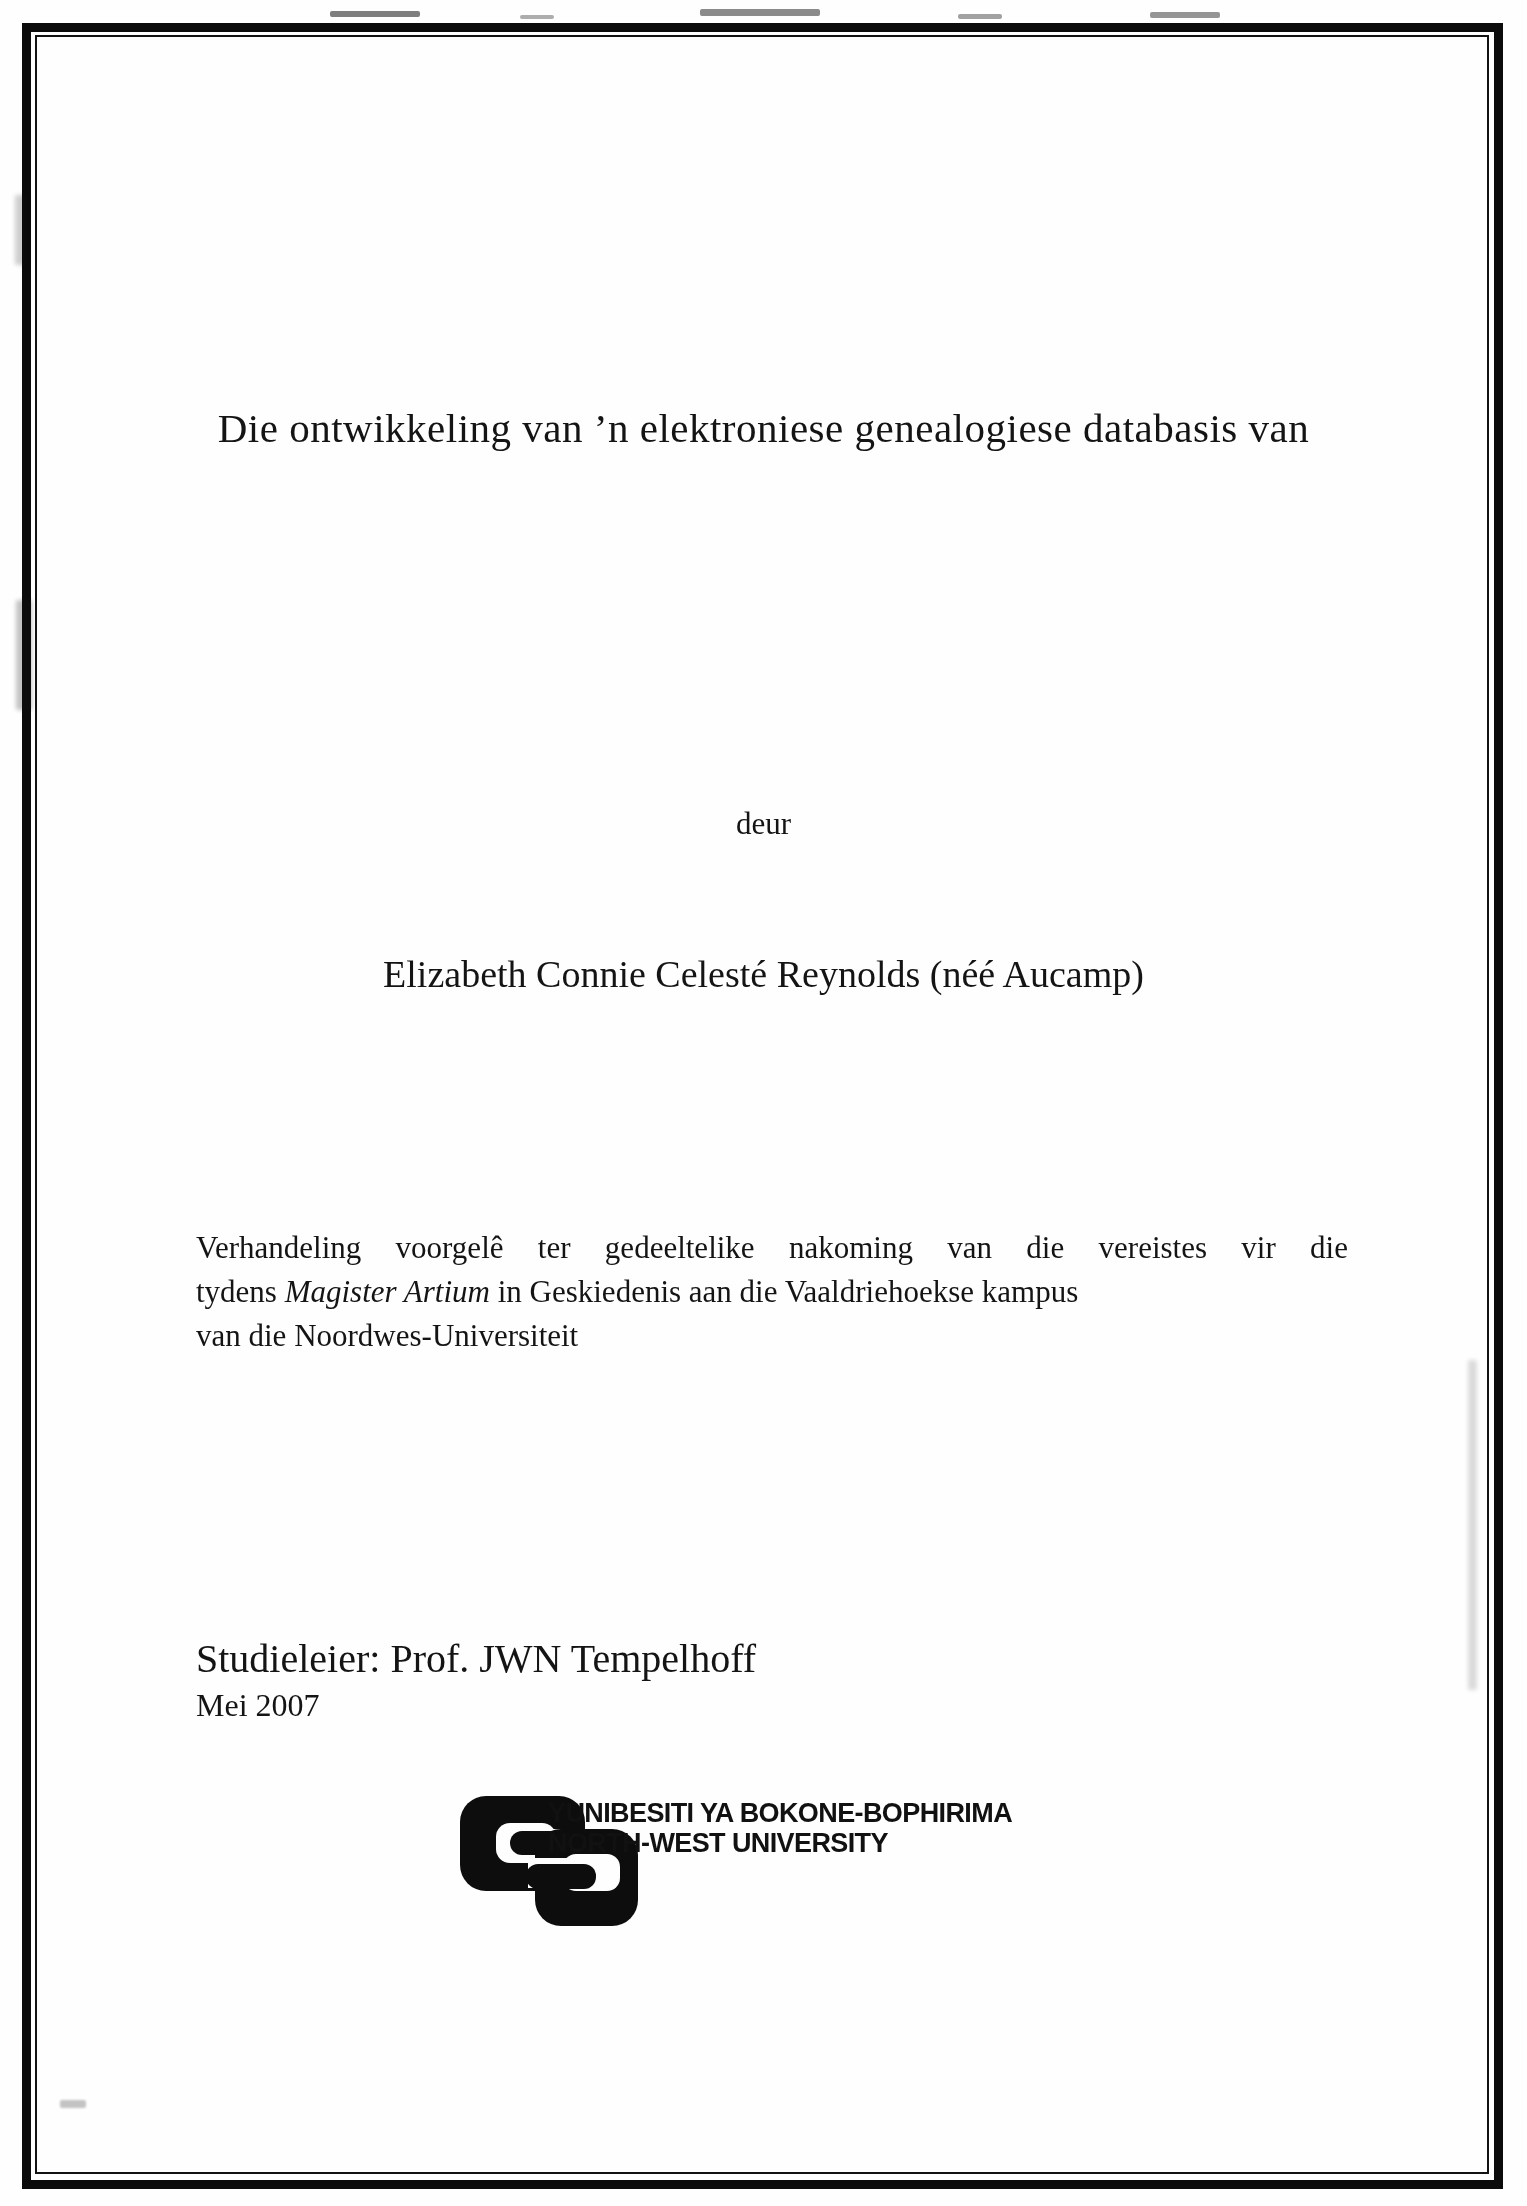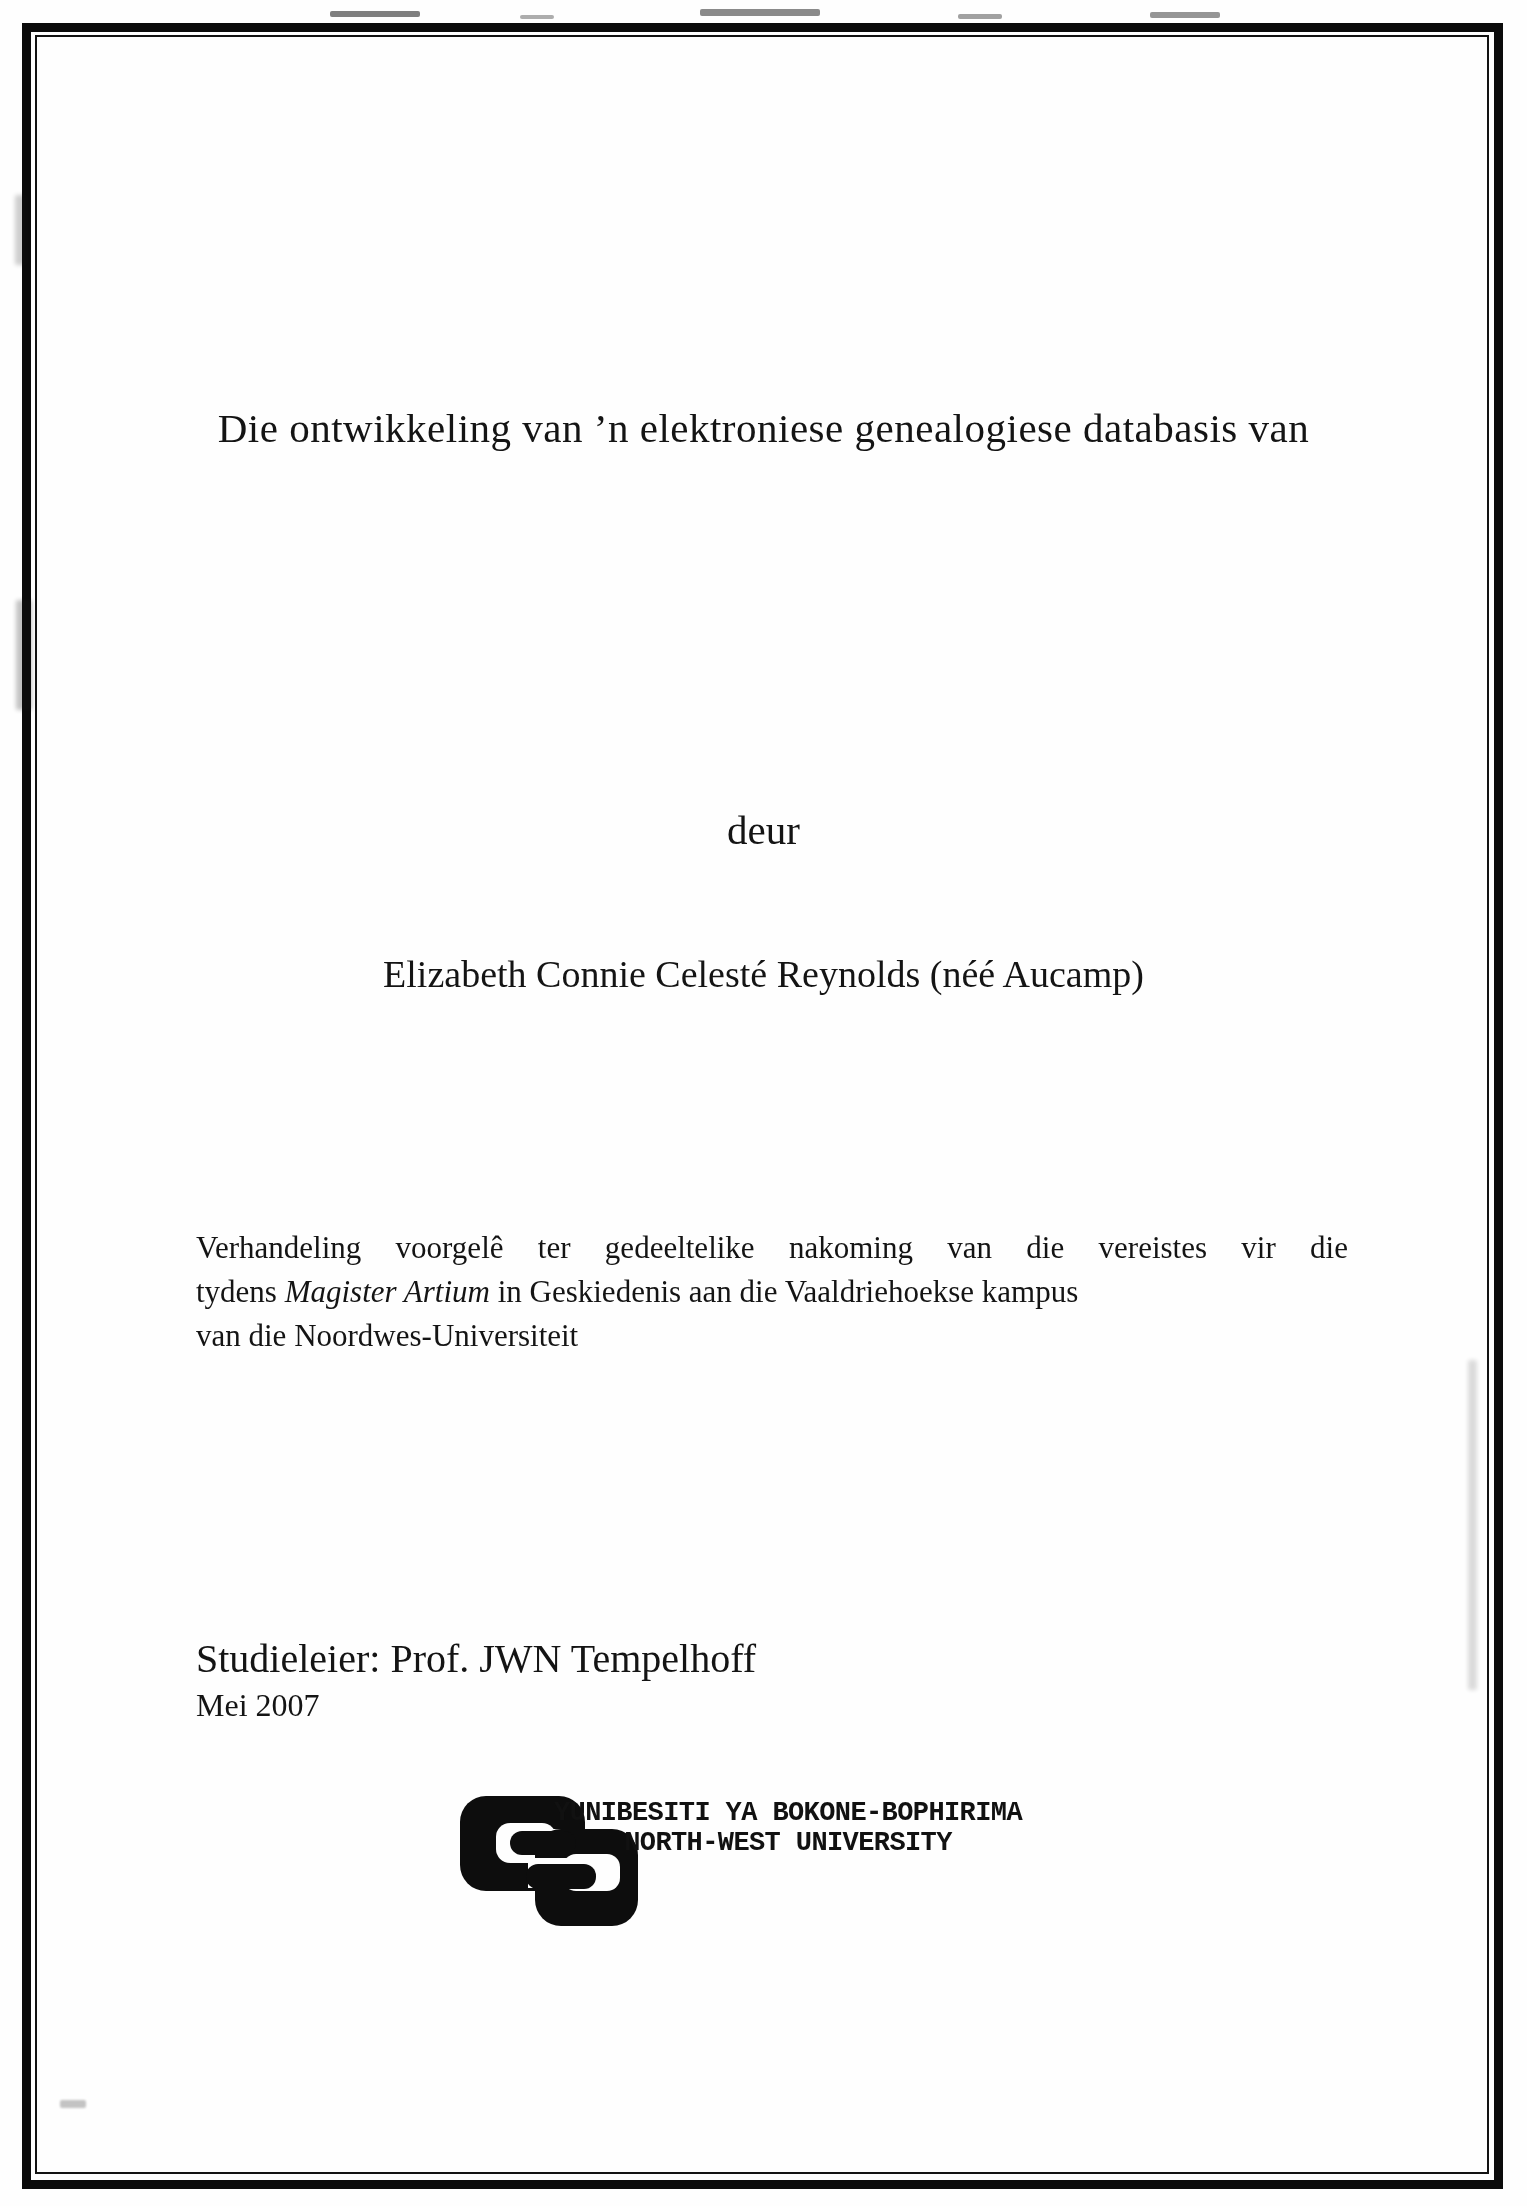--- a/index.html
+++ b/index.html
@@ -36,7 +36,7 @@
   .title-line{font-size:41px;line-height:52px;letter-spacing:.5px;}
   #title-line1{top:402px;}
   #title-line2{top:474px;}
-  #byline{top:806px;font-size:41px;}
+  #byline{top:806px;font-size:31px;}
   #author{top:952px;font-size:38px;}
 
   #degree{

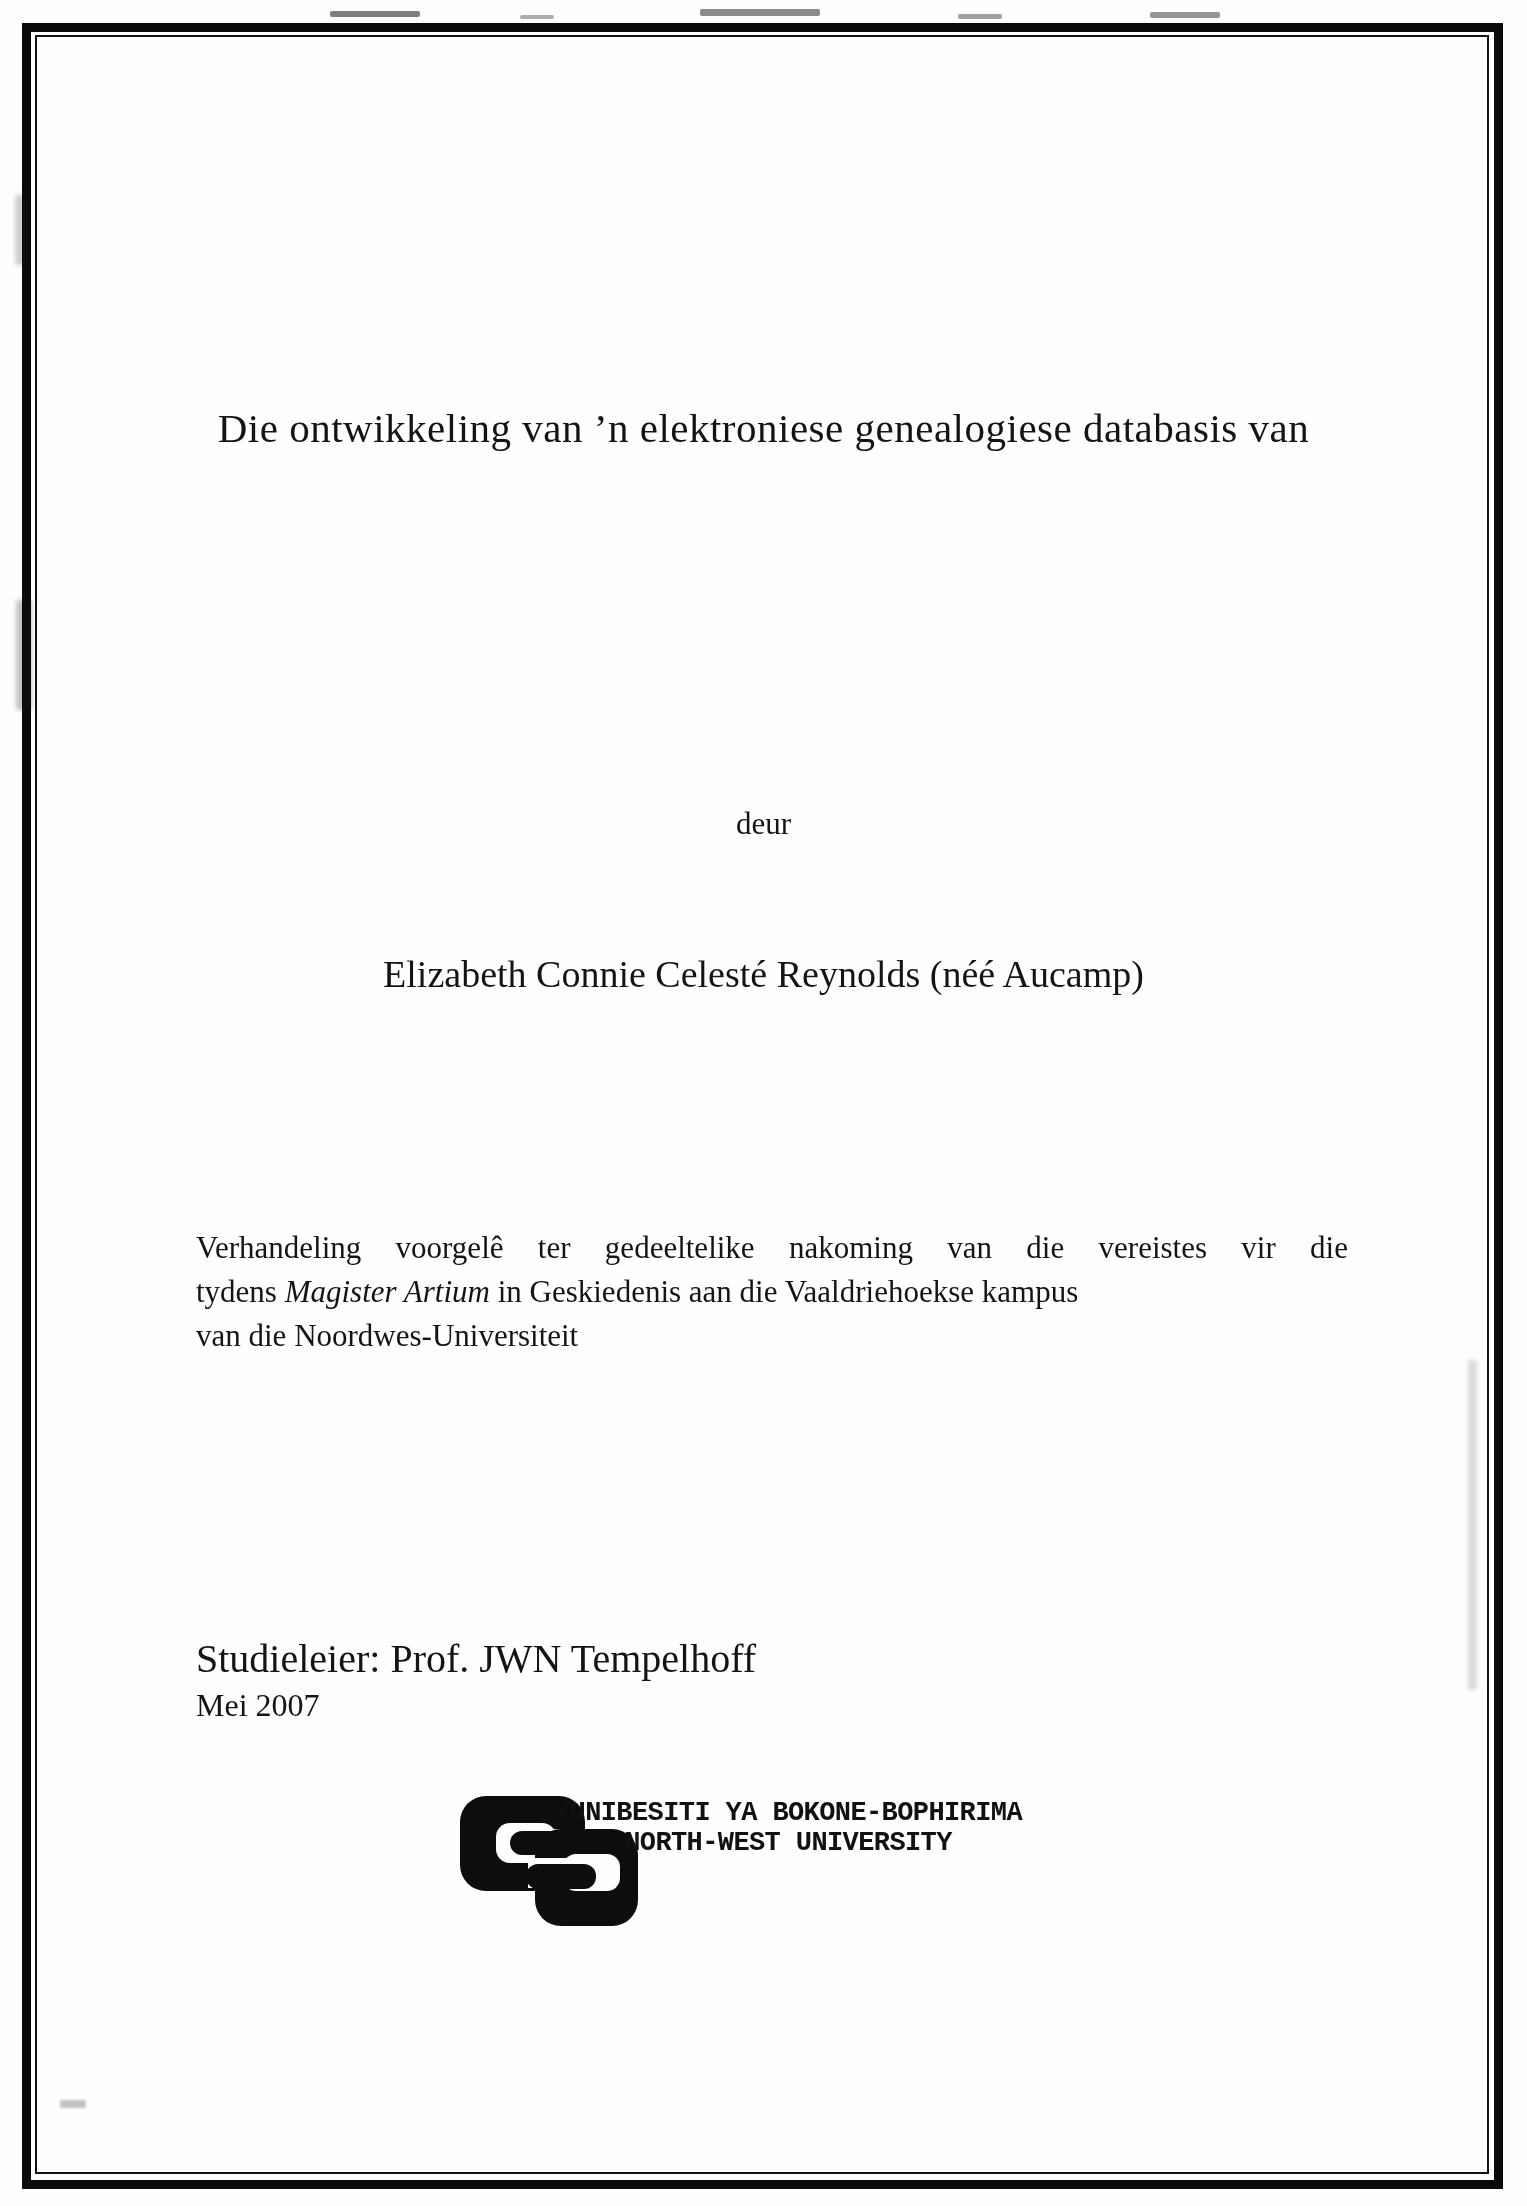--- a/index.html
+++ b/index.html
@@ -53,9 +53,9 @@
   #logo{position:absolute;left:458px;top:1792px;width:640px;height:150px;}
   #logo-mark{position:absolute;left:0;top:0;}
   #logo-text{
-    position:absolute;left:80px;top:6px;width:500px;
-    text-align:center;
-    font-family:Liberation Mono, monospace;
+    position:absolute;left:90px;top:6px;width:500px;
+    text-align:left;
+    font-family:Liberation Sans, sans-serif;
     font-weight:bold;
     font-size:27px;line-height:30px;
     letter-spacing:-0.6px;

